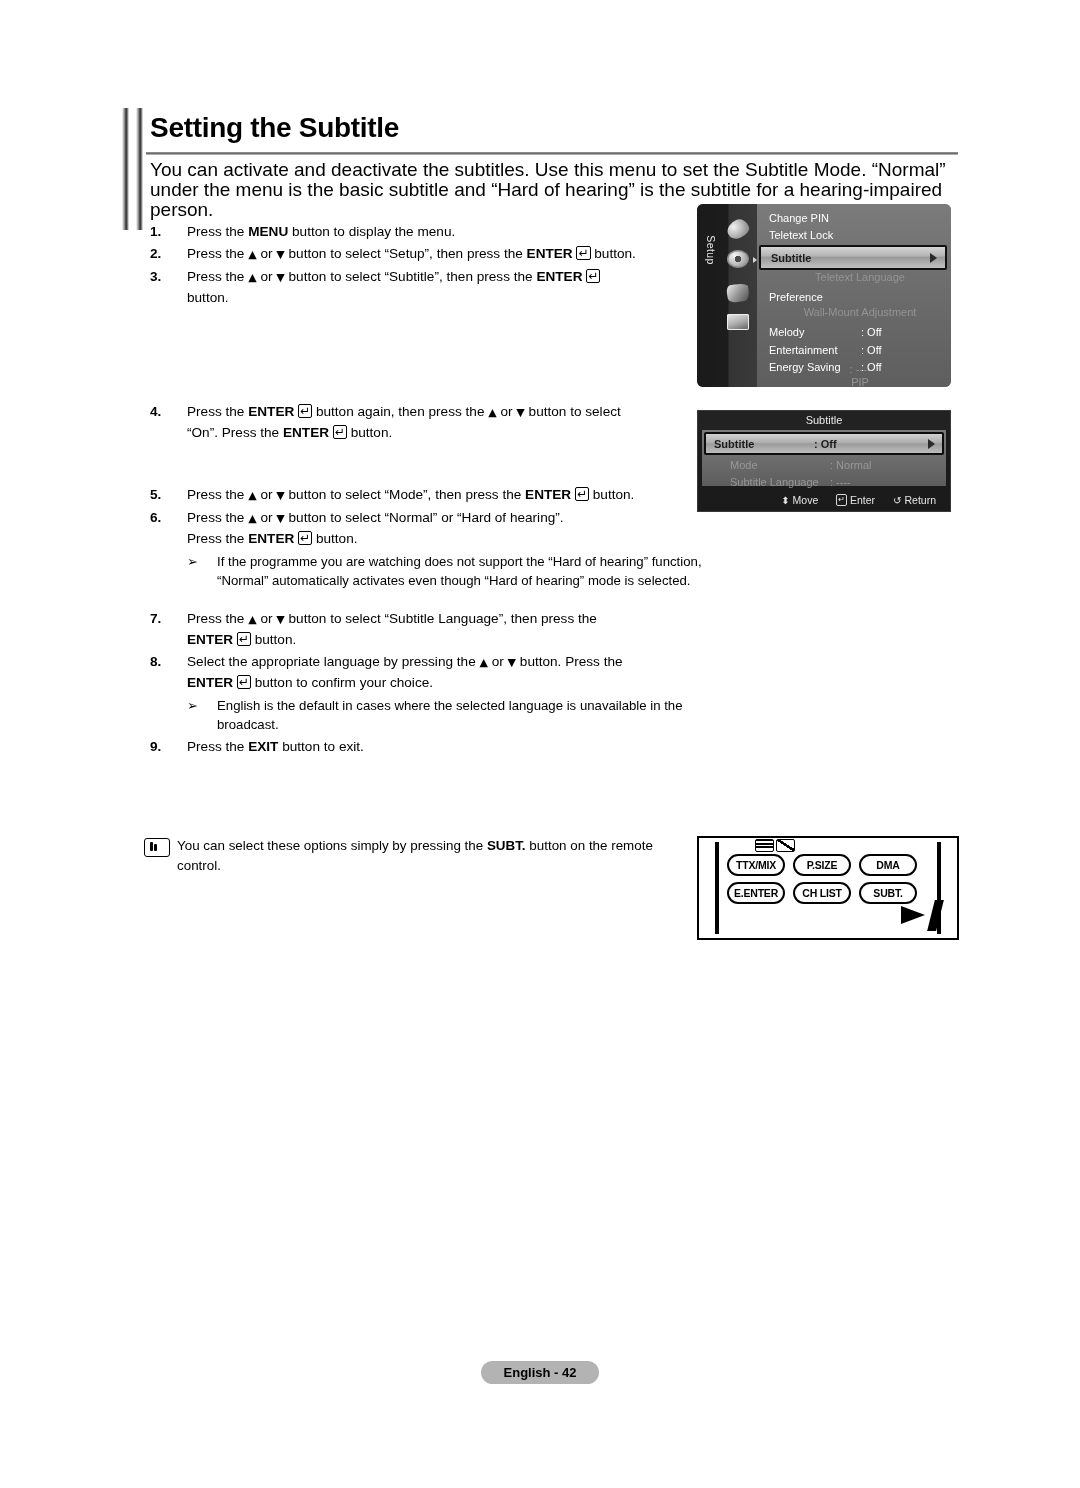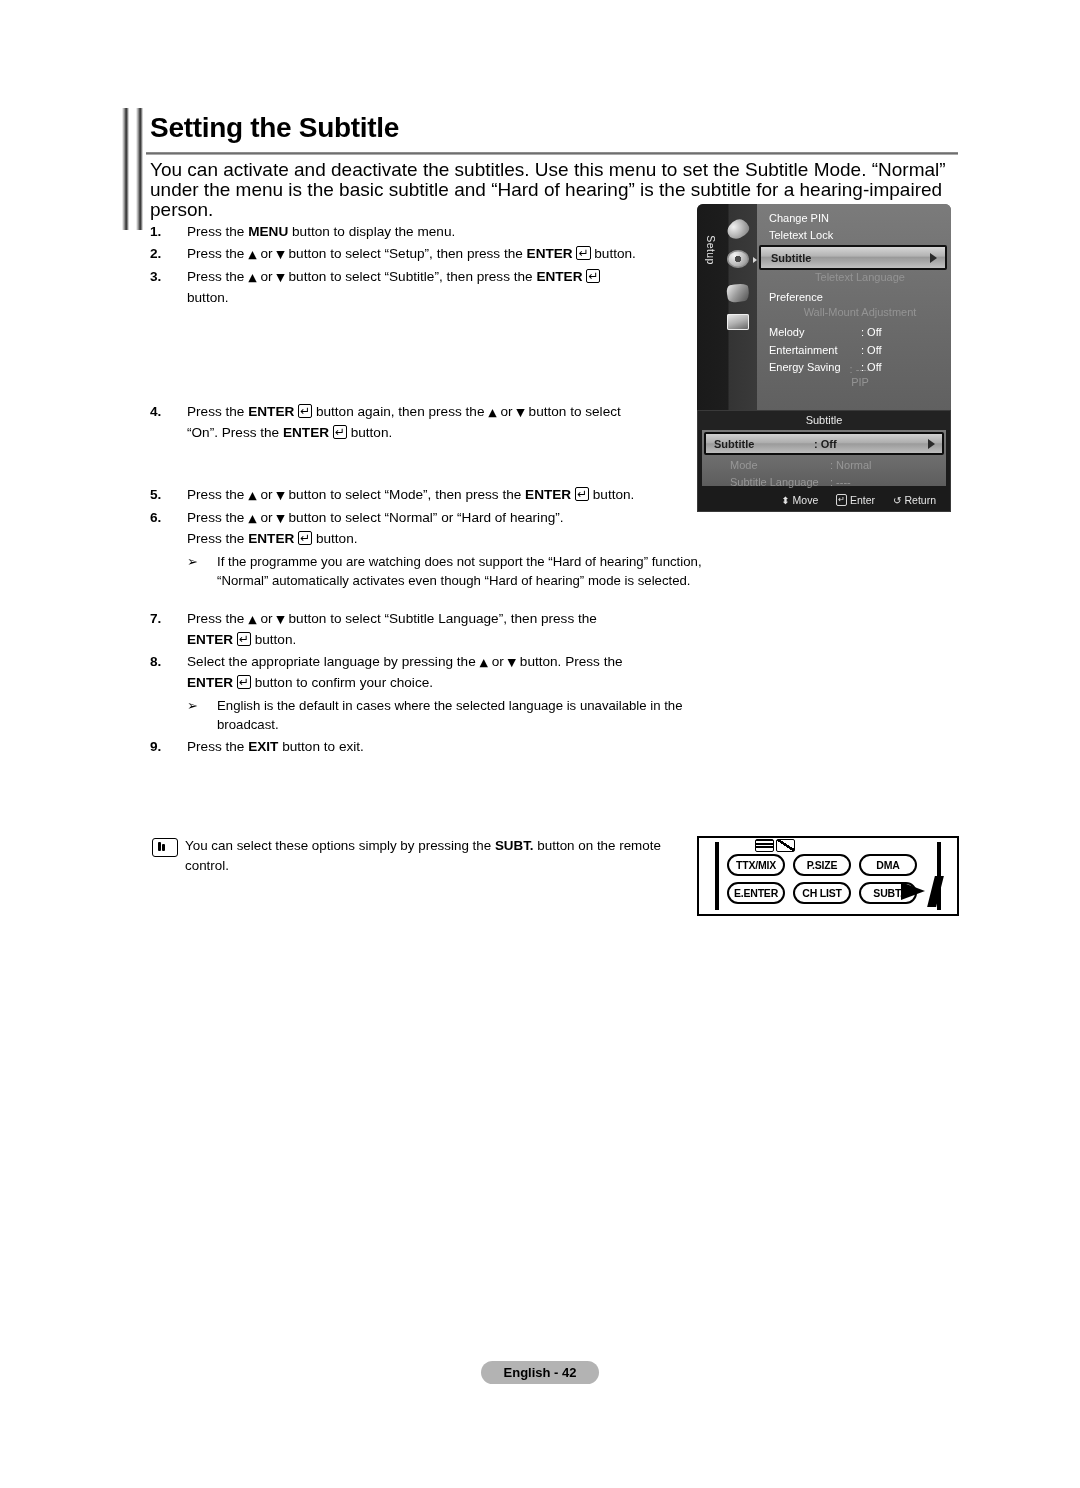--- a/index.html
+++ b/index.html
@@ -178,7 +178,7 @@
     left: 697px;
     top: 204px;
     width: 254px;
-    height: 225px;
+    height: 183px;
     border-radius: 6px;
     overflow: hidden;
     background: #6d6d6d;

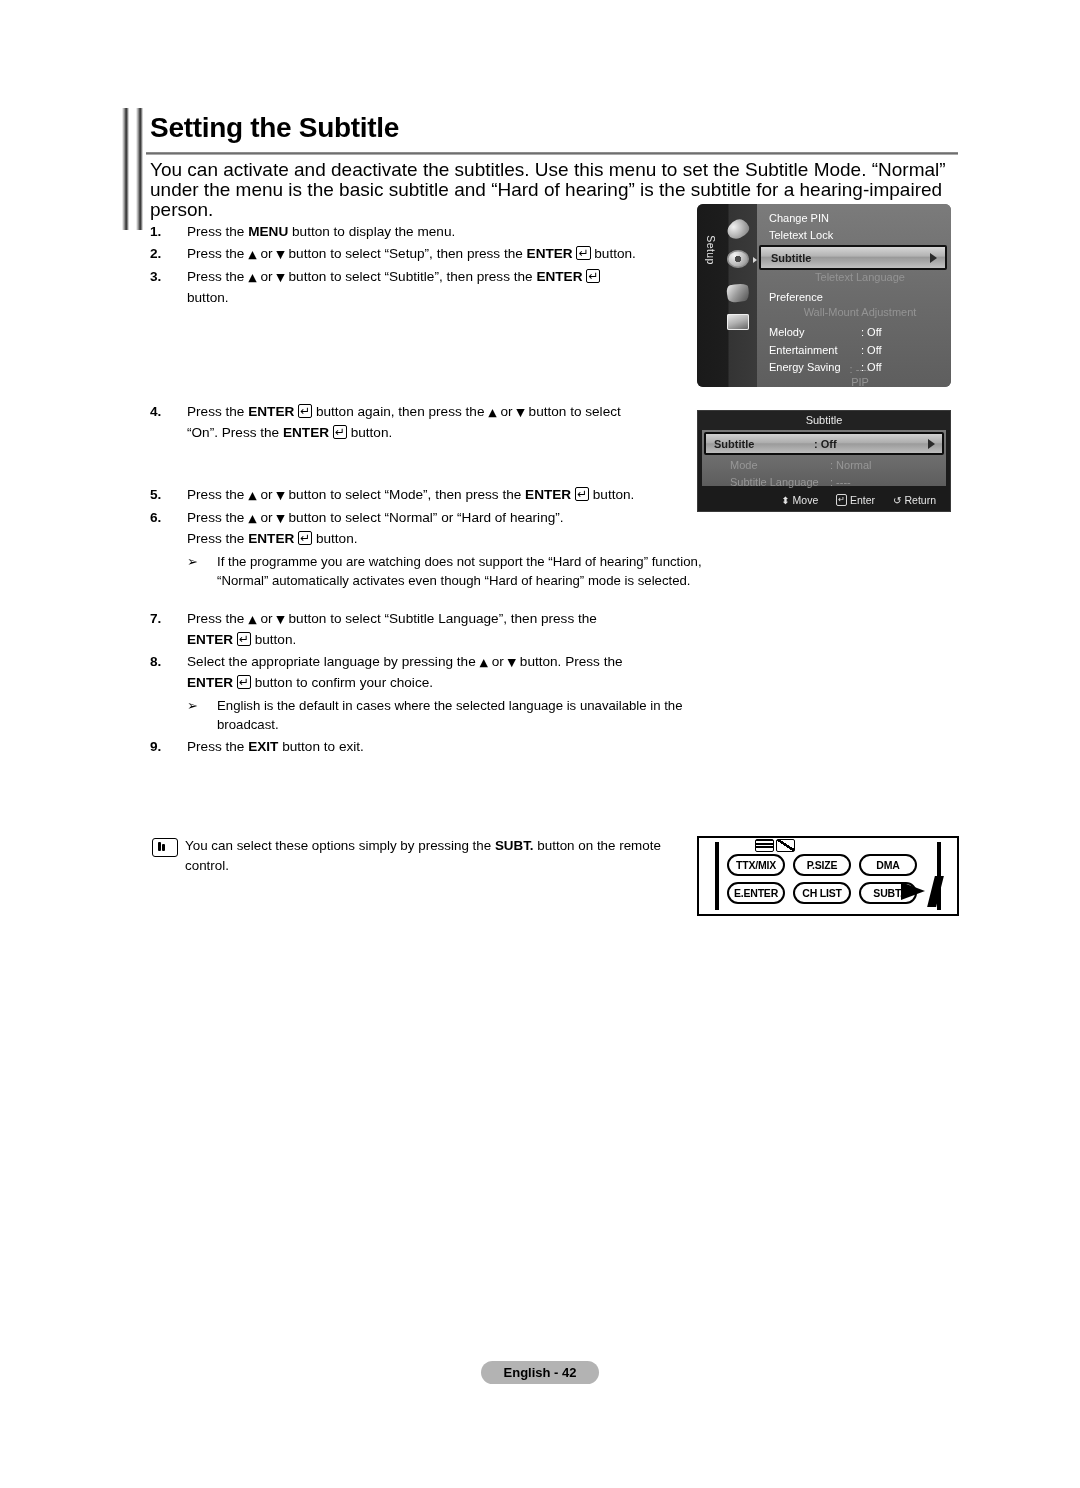--- a/index.html
+++ b/index.html
@@ -132,7 +132,7 @@
   
   .note-row {
     position: absolute;
-    left: 152px;
+    left: 144px;
     top: 836px;
     width: 530px;
     display: flex;

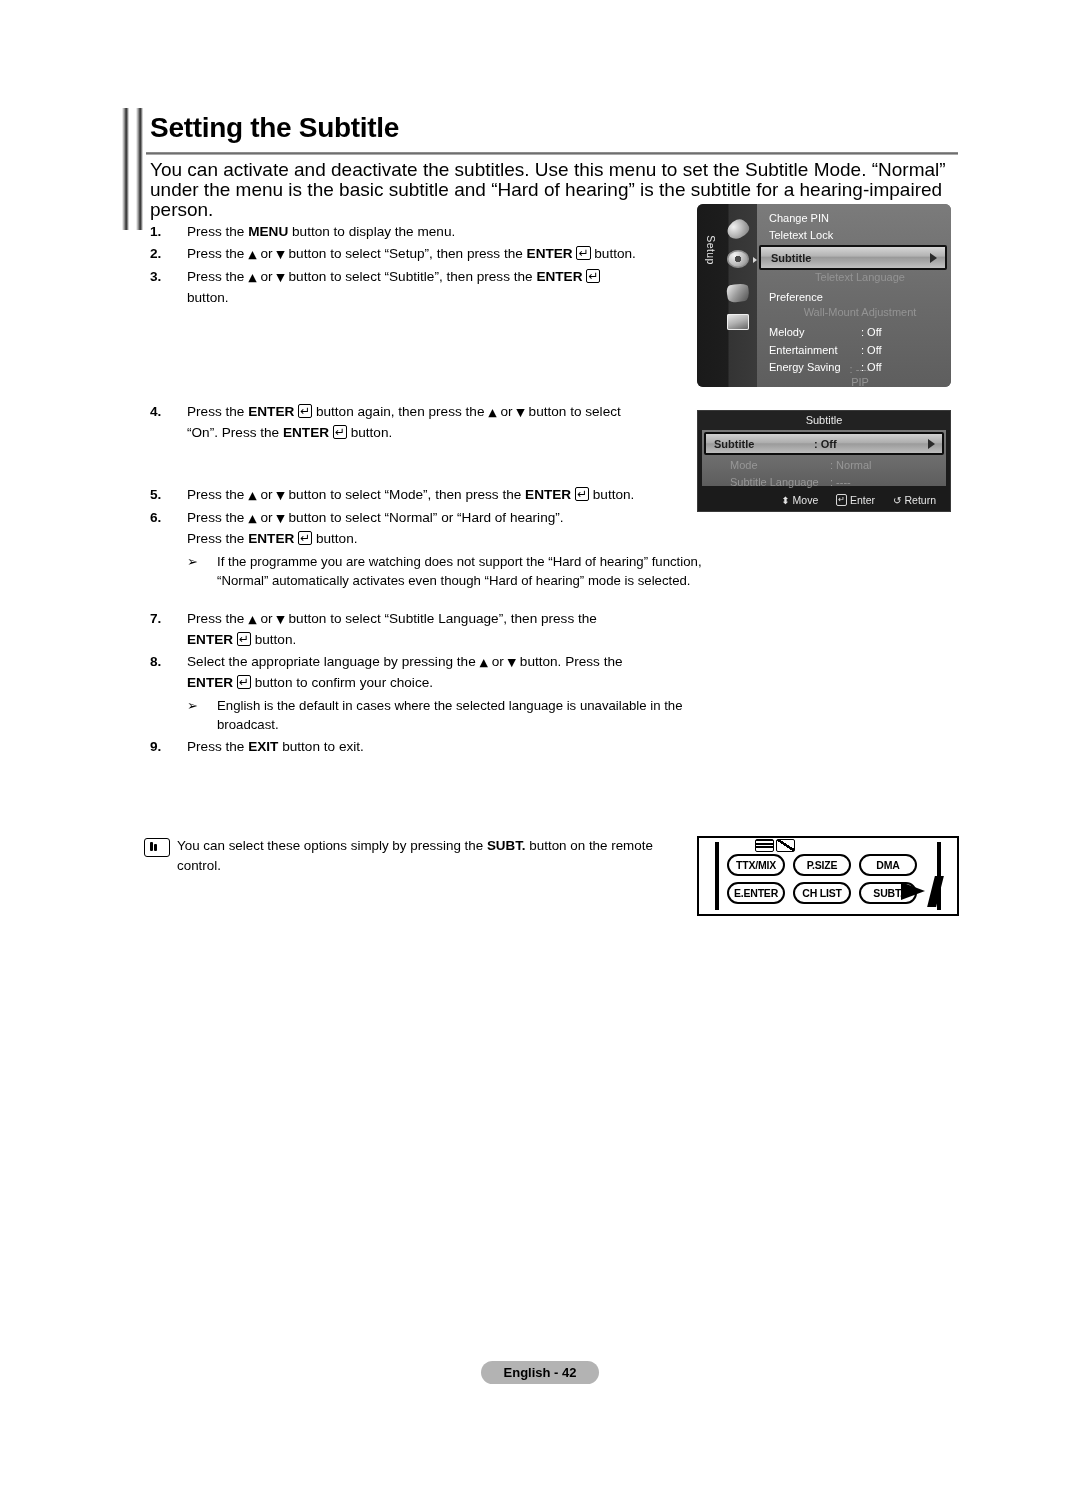--- a/index.html
+++ b/index.html
@@ -369,7 +369,7 @@
     left: 697px;
     top: 836px;
     width: 262px;
-    height: 80px;
+    height: 104px;
     border: 2px solid #000;
     box-sizing: border-box;
     background: #ffffff;

